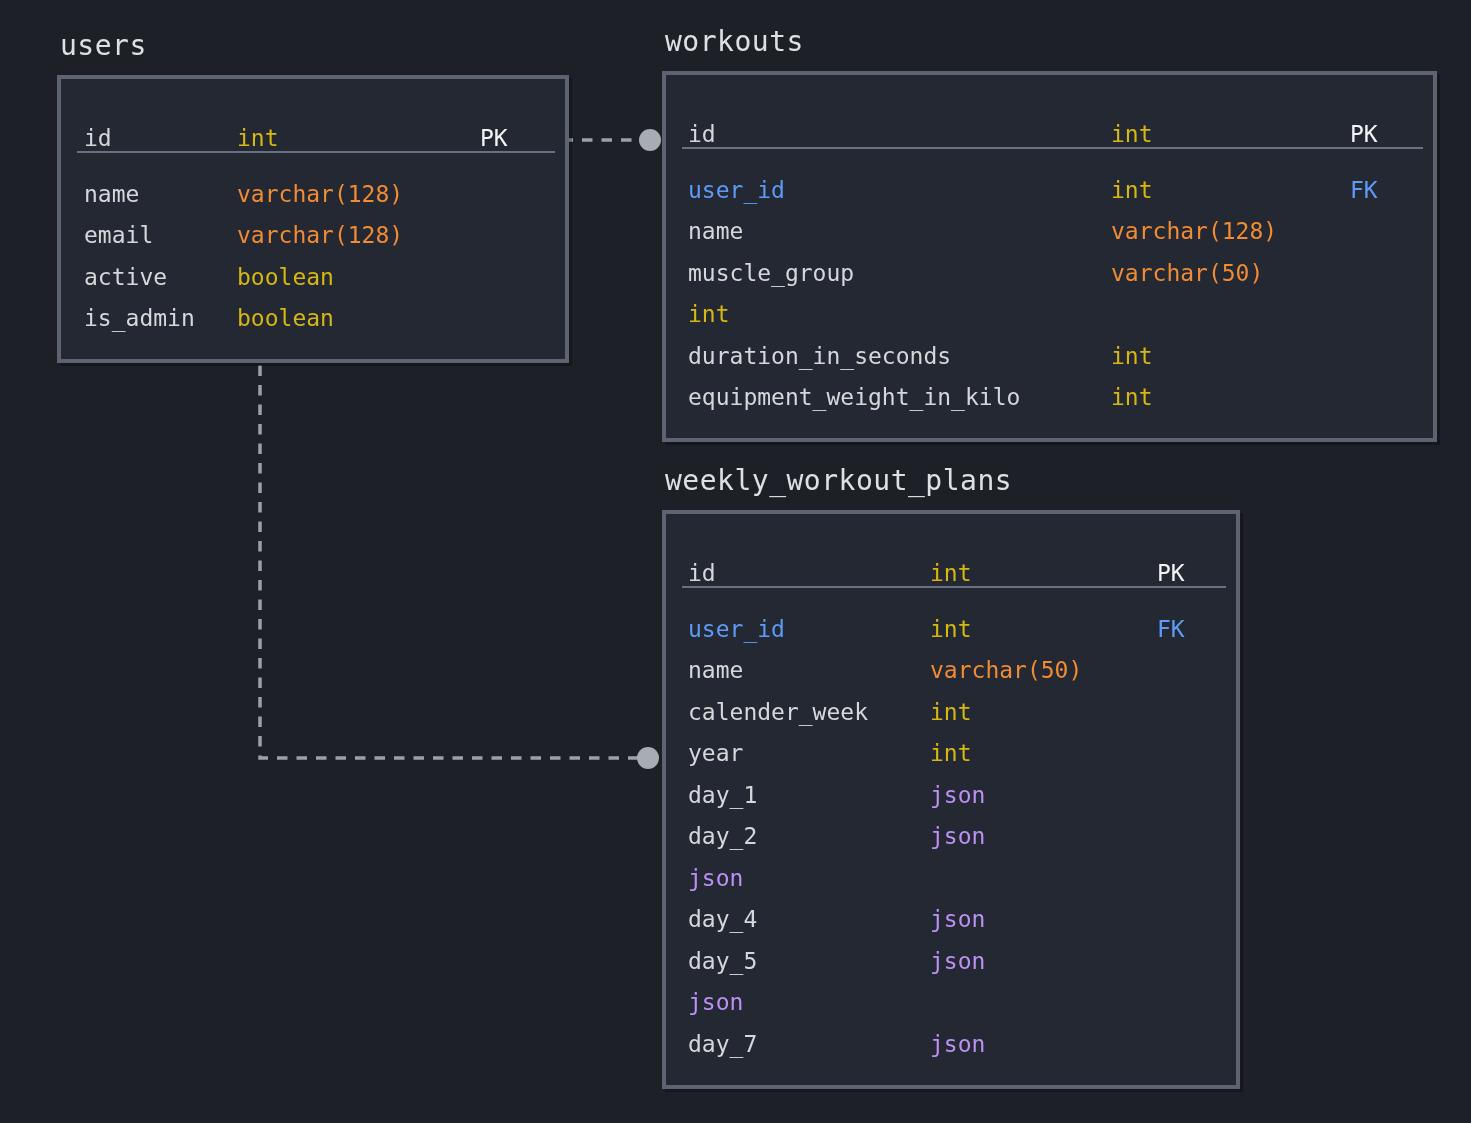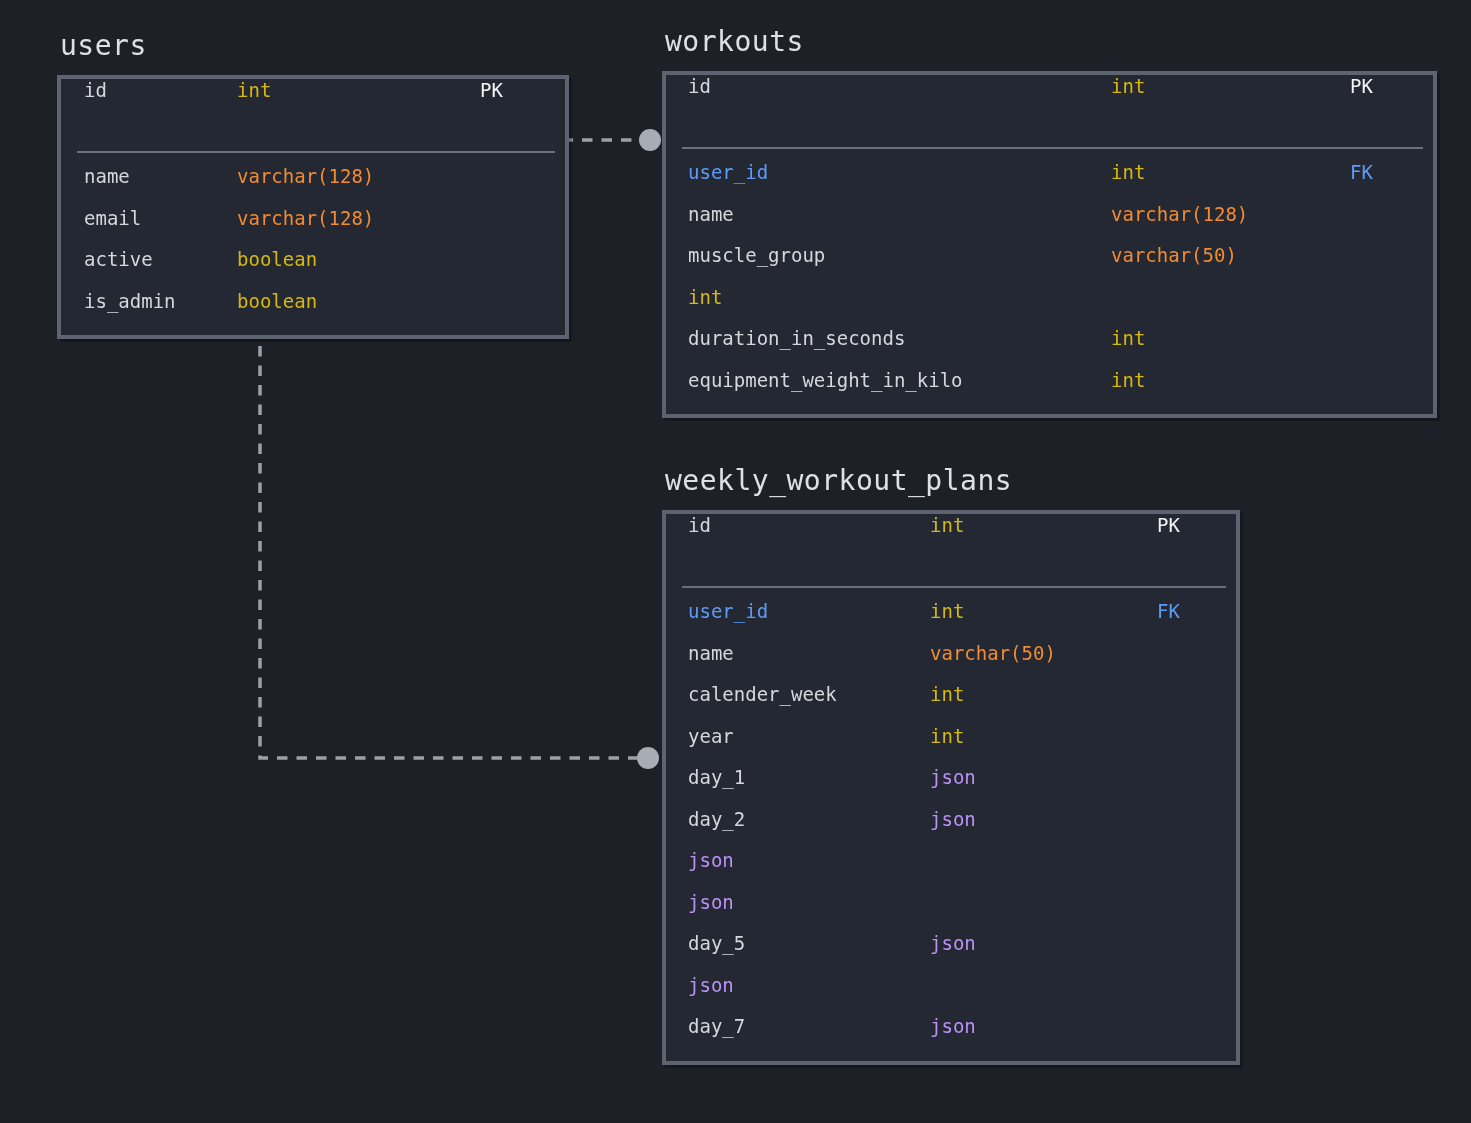--- a/index.html
+++ b/index.html
@@ -30,7 +30,7 @@
              color:var(--title-text);letter-spacing:0.5px;}
   .tbl-box{border:4px solid var(--table-border);background:var(--table-bg);
            box-shadow:3px 3px 0 rgba(0,0,0,0.28);}
-  .row{display:flex;align-items:flex-start;height:41.5px;font-size:19px;color:var(--field-text);}
+  .row{display:flex;align-items:flex-end;height:41.5px;font-size:23px;color:var(--field-text);}
   .header-row{height:72px;}
   .divider{height:2px;background:var(--divider);margin:0 10px 0 16px;}
   .tbl-body{padding:12px 0 4px 0;}

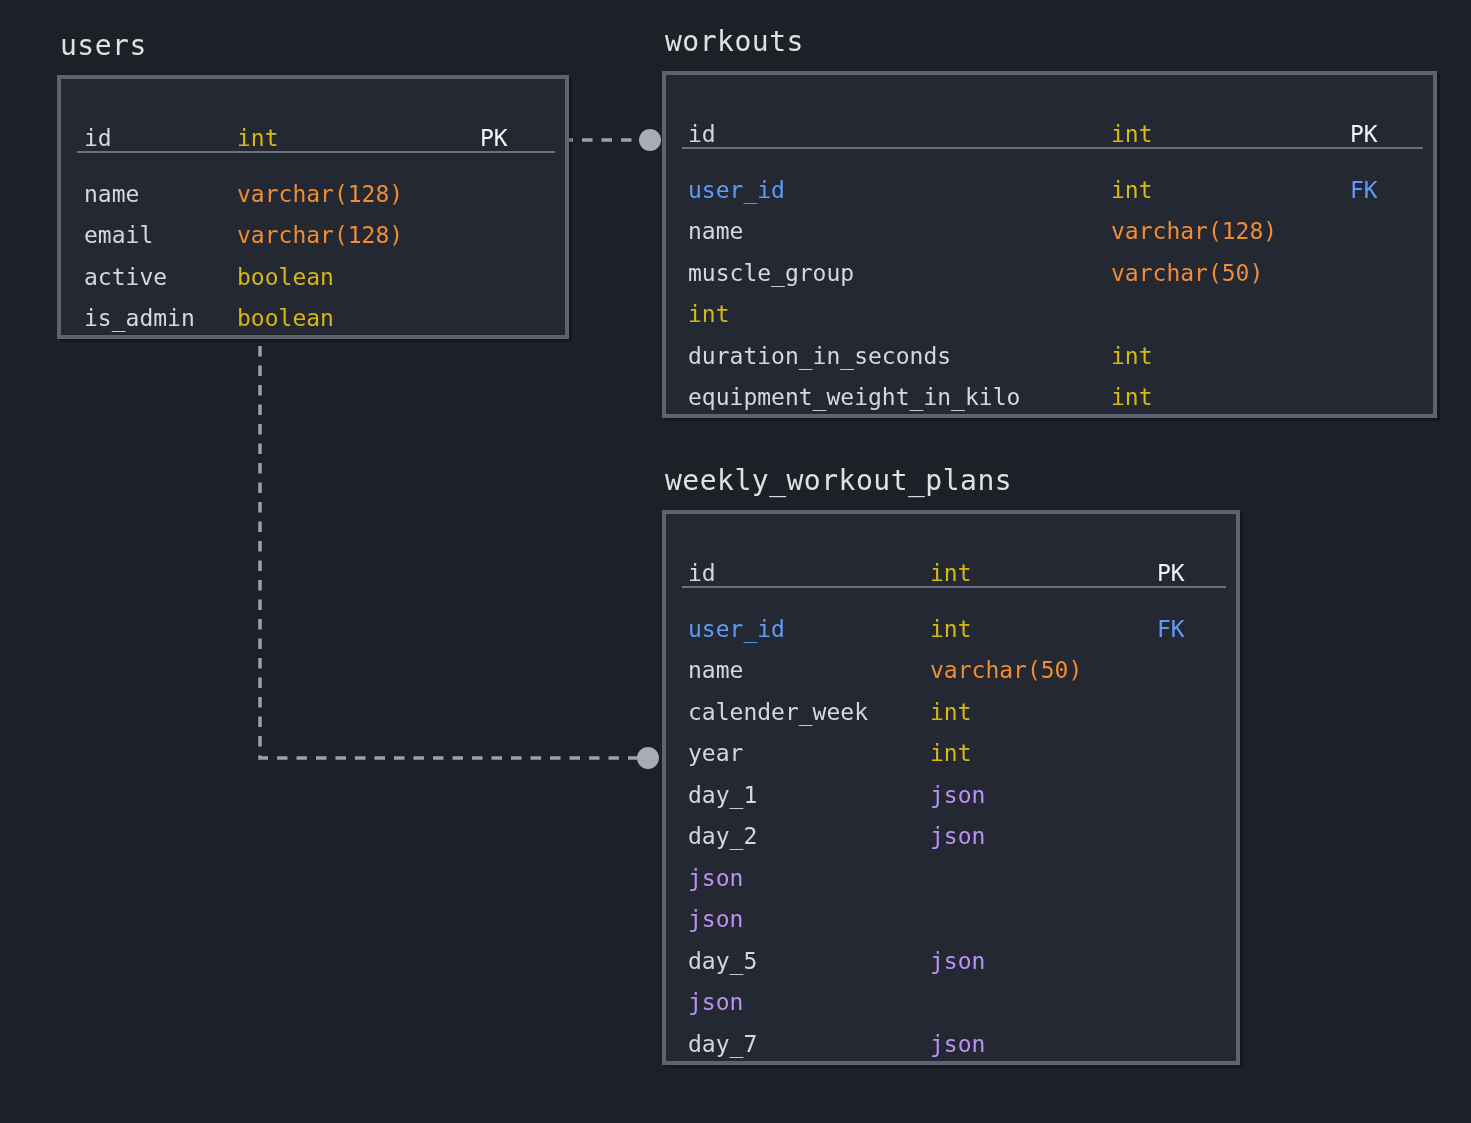--- a/index.html
+++ b/index.html
@@ -33,7 +33,7 @@
   .row{display:flex;align-items:flex-end;height:41.5px;font-size:23px;color:var(--field-text);}
   .header-row{height:72px;}
   .divider{height:2px;background:var(--divider);margin:0 10px 0 16px;}
-  .tbl-body{padding:12px 0 4px 0;}
+  .tbl-body{padding:12px 0 28px 0;}
   .c-name,.c-type,.c-key{white-space:pre;flex:none;}
   .t-users  .row{padding-left:23px;}
   .t-users  .c-name{width:153px;}

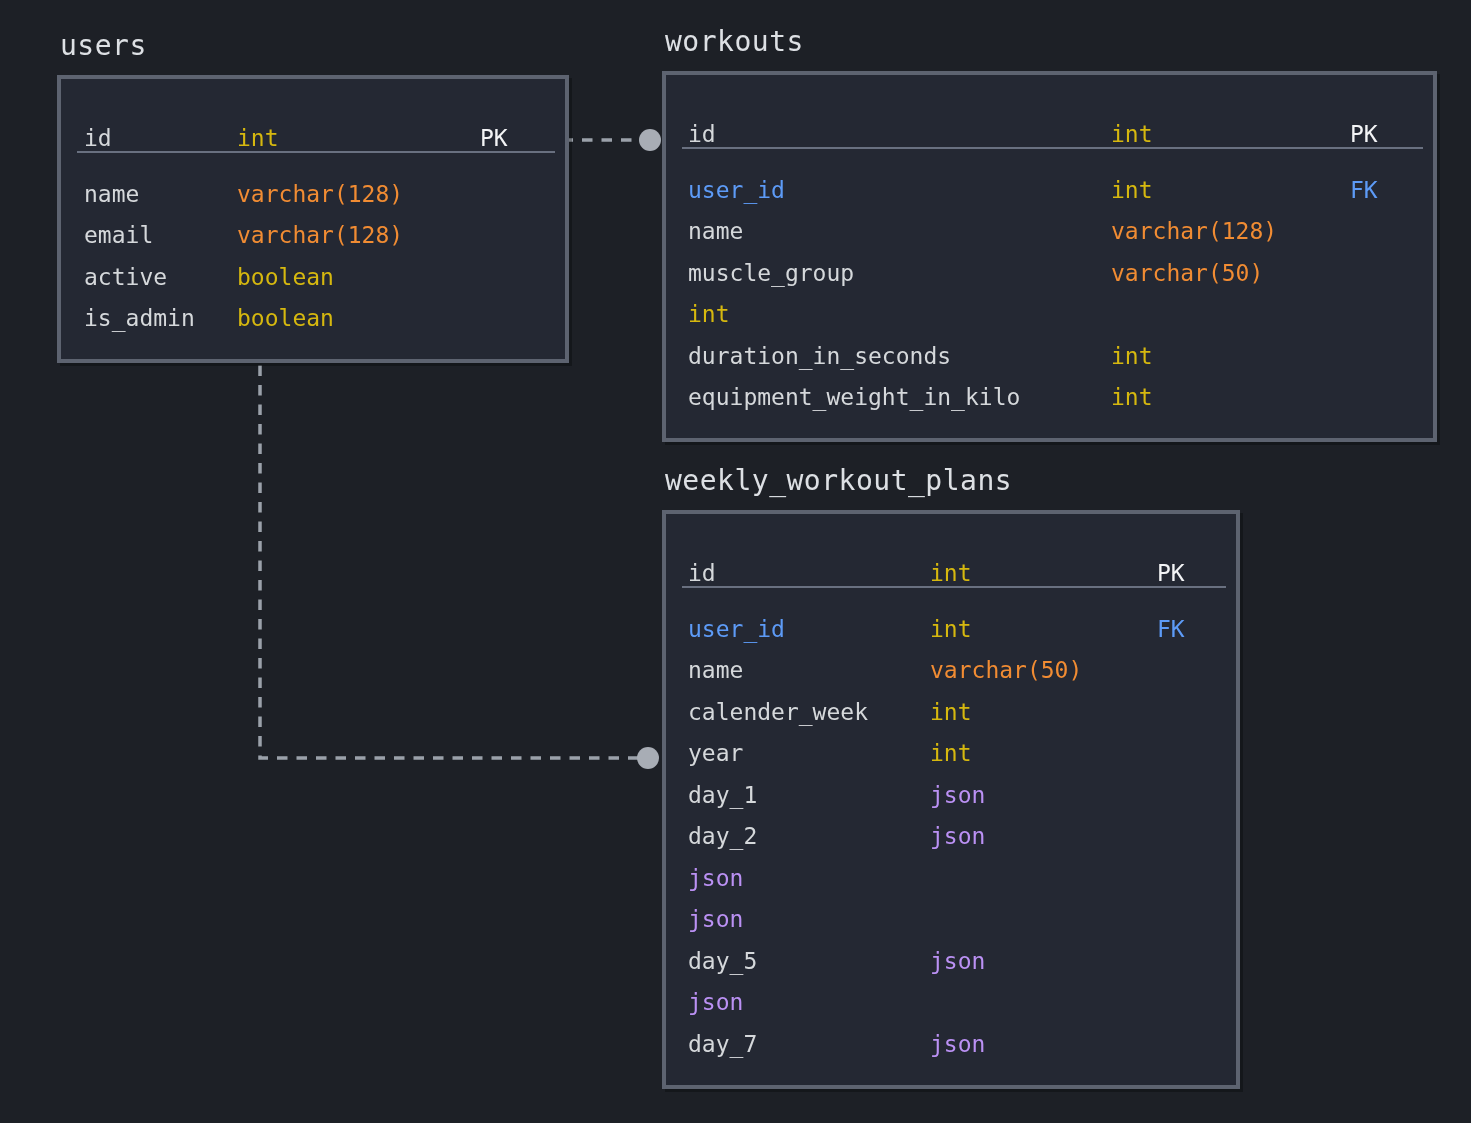--- a/index.html
+++ b/index.html
@@ -174,6 +174,7 @@
             <span class="c-type t-json">json</span>
           </div>
           <div class="row">
+            <span class="c-name">day_4</span>
             <span class="c-type t-json">json</span>
           </div>
           <div class="row">

